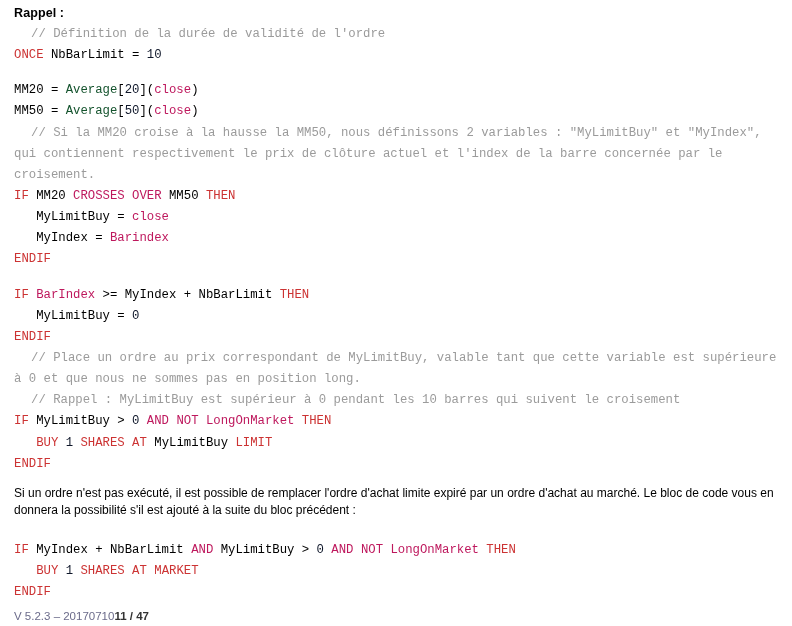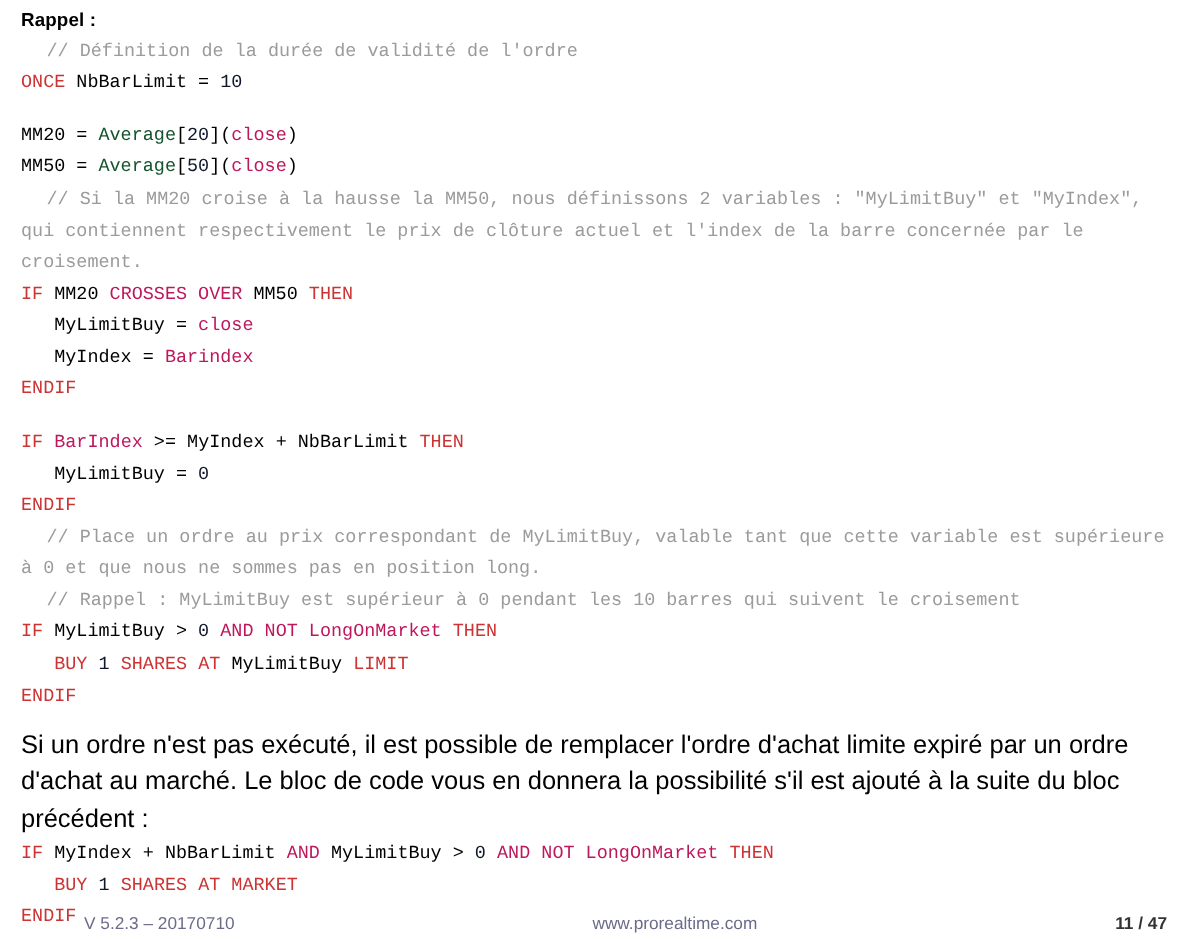--- a/index.html
+++ b/index.html
@@ -55,10 +55,10 @@
   .blank { height: 14px; }
   .para {
     font-family: "Liberation Sans", sans-serif;
-    font-size: 17px;
+    font-size: 12px;
     line-height: 1.45;
     color: #000;
-    margin: 10px 0 0 0;
+    margin: 10px 0 20px 0;
   }
   .footer {
     position: absolute;

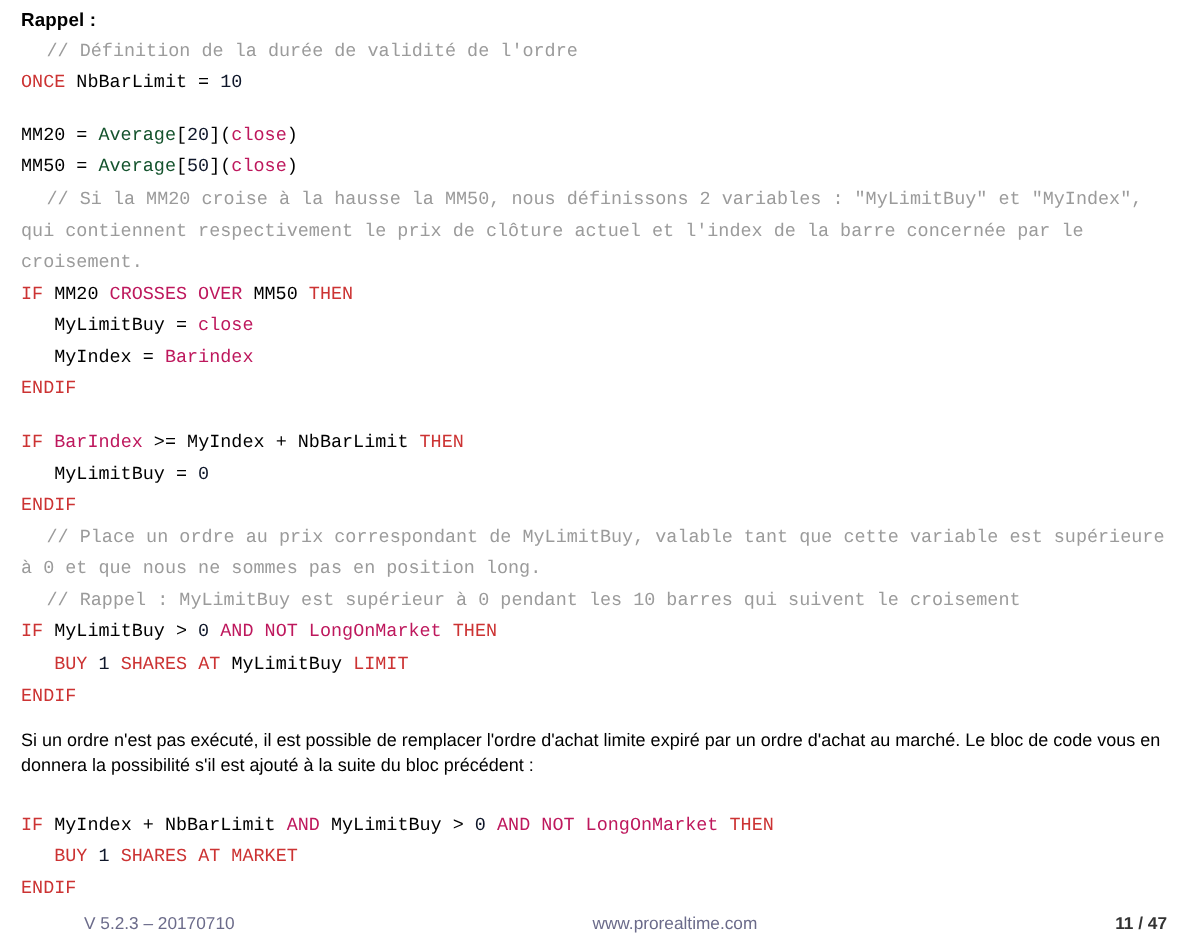--- a/index.html
+++ b/index.html
@@ -71,7 +71,7 @@
     display: flex;
     align-items: center;
   }
-  .footer .left { flex: 0 0 auto; color: #6b6b8a; margin-left: 42px; }
+  .footer .left { flex: 0 0 auto; color: #6b6b8a; }
   .footer .center { flex: 1 1 auto; text-align: center; color: #6b6b8a; }
   .footer .right { flex: 0 0 auto; color: #333333; font-weight: bold; font-size: 11.5px;}
 </style>

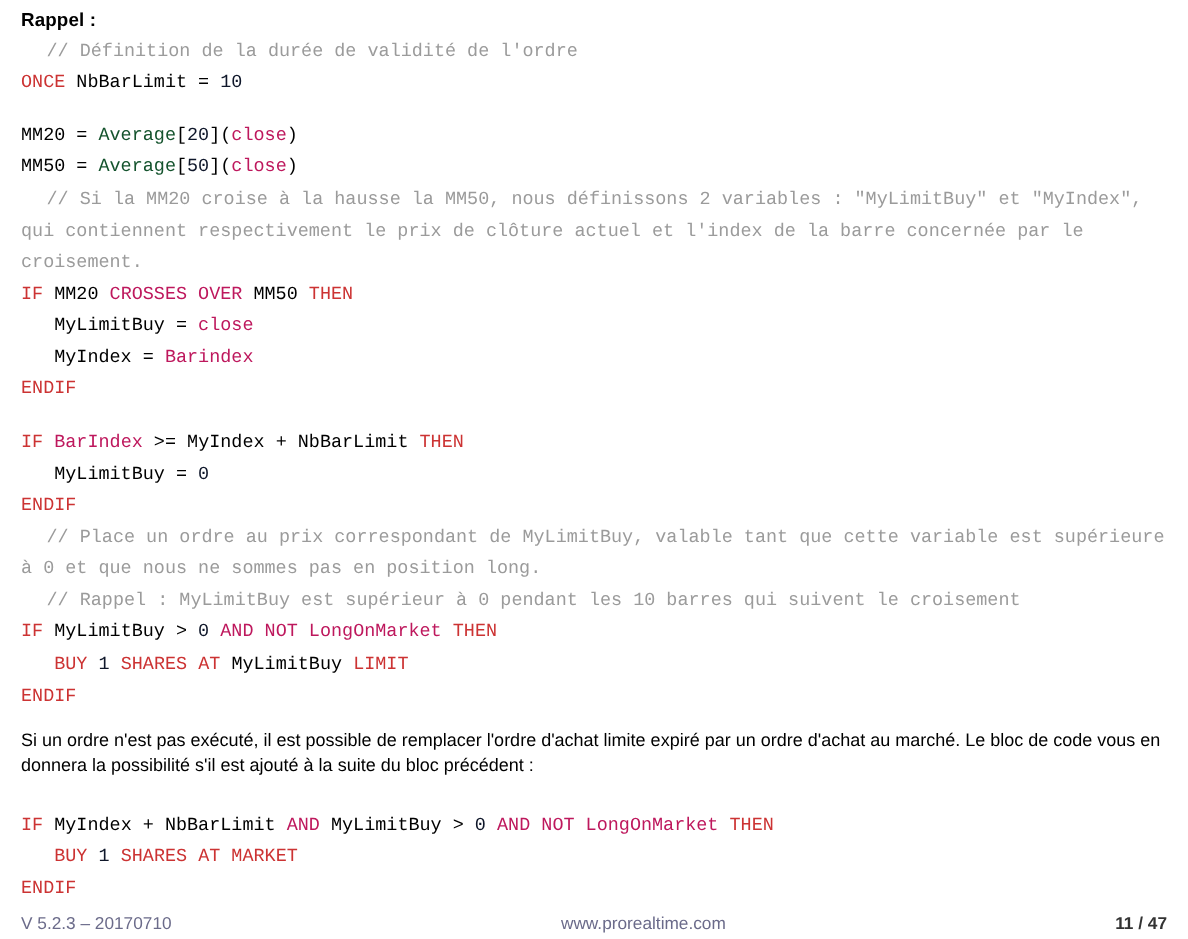--- a/index.html
+++ b/index.html
@@ -90,7 +90,6 @@
 
   <div class="footer">
     <span class="left">V 5.2.3 – 20170710</span>
-    <span class="center">www.prorealtime.com</span>
     <span class="right">11 / 47</span>
   </div>
 

